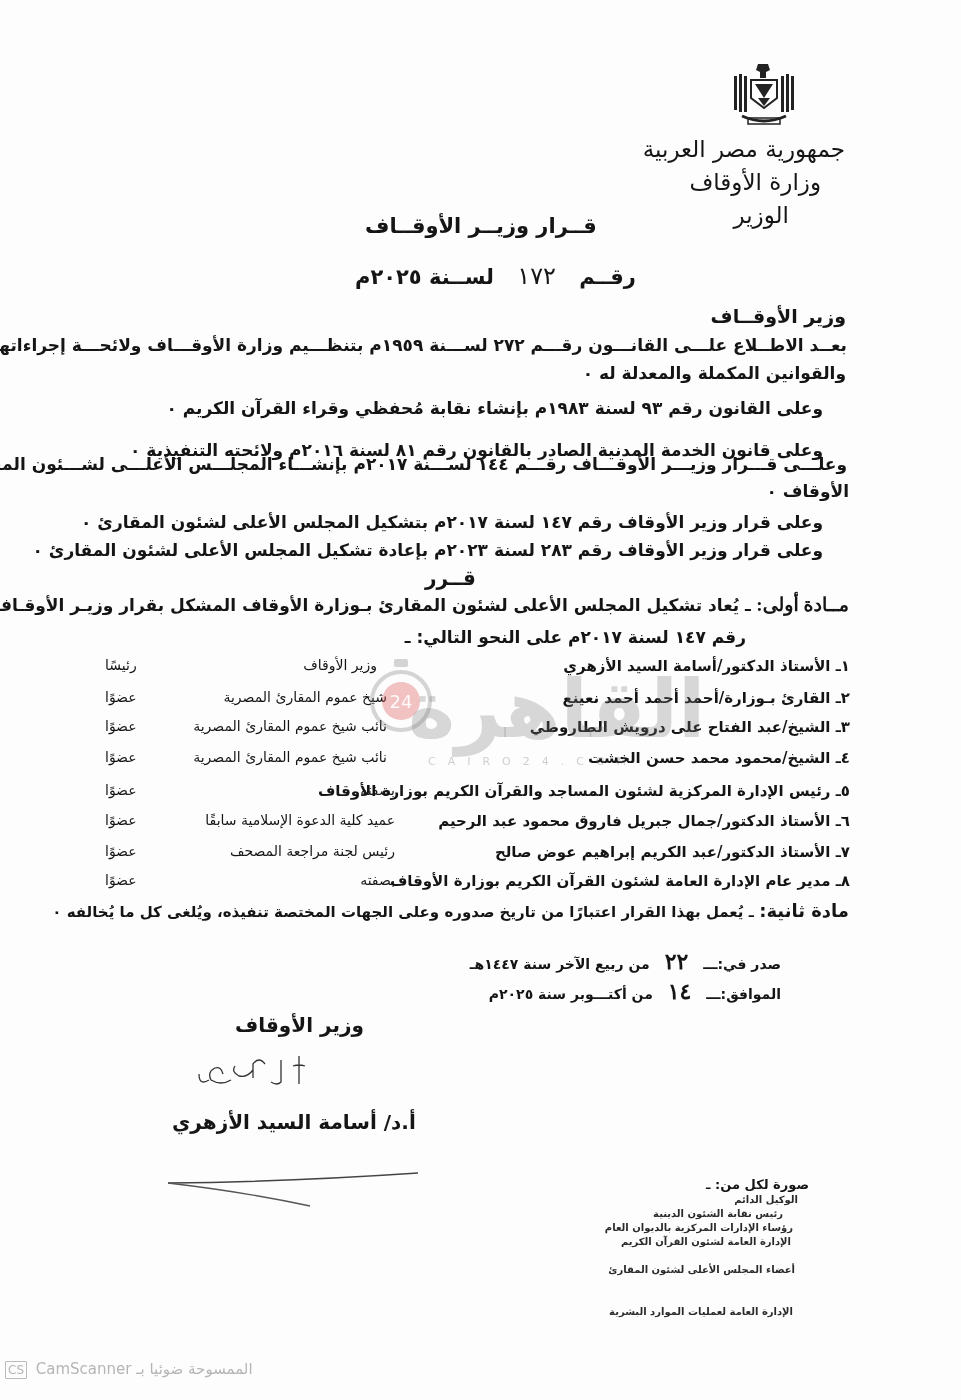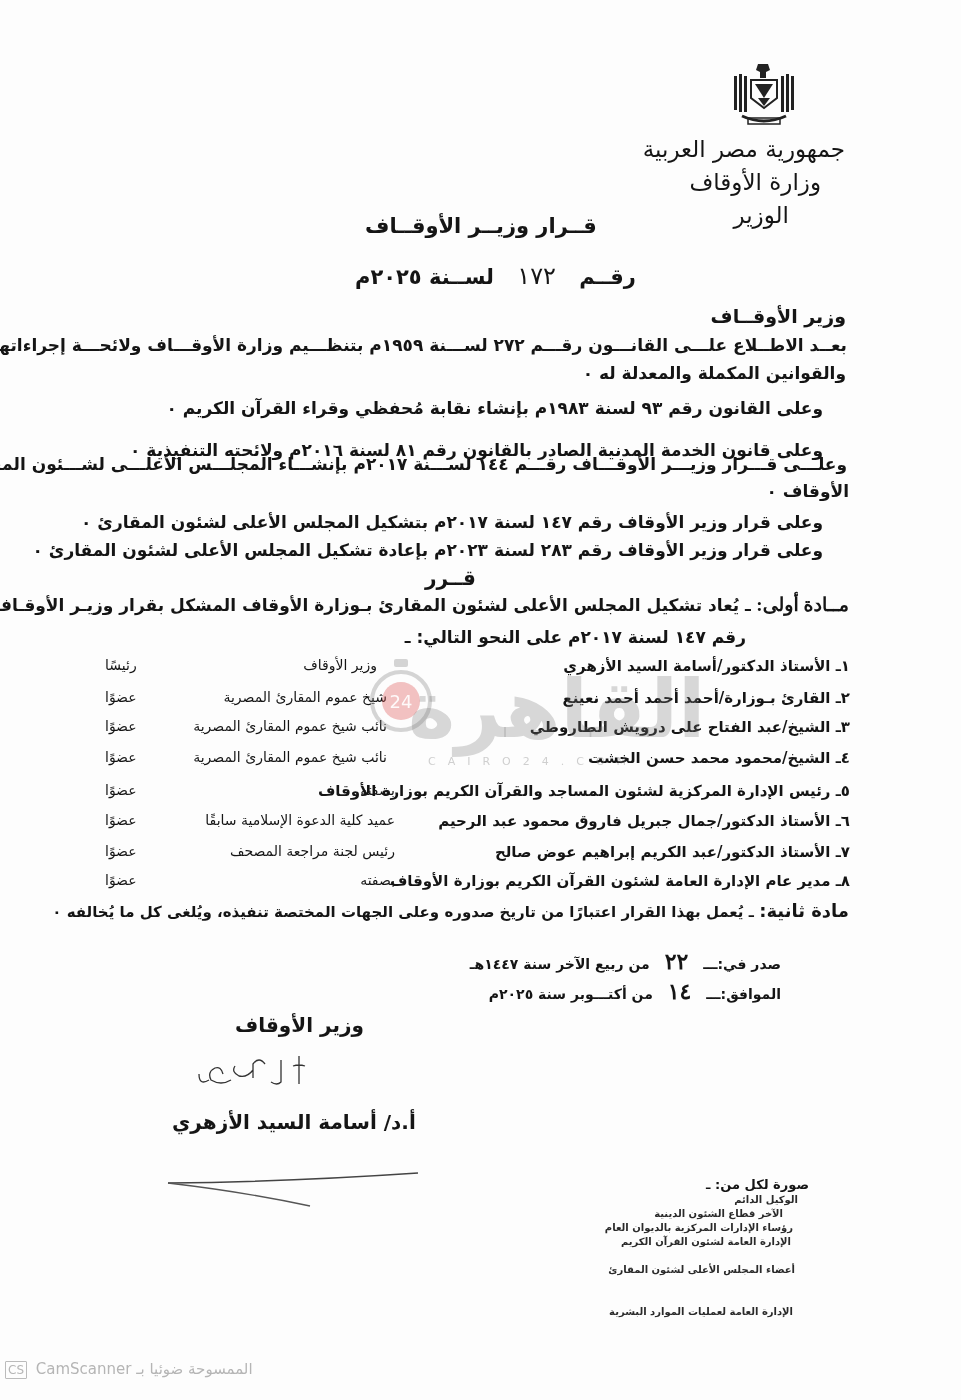--- a/index.html
+++ b/index.html
@@ -184,7 +184,7 @@
 
   <div class="abs cc-title">صورة لكل من: ـ</div>
   <div class="abs cc" style="top:1193px;">الوكيل الدائم</div>
-  <div class="abs cc" style="top:1207px; right:178px;">الآخر قطاع الشئون الدينية</div>
+  <div class="abs cc" style="top:1207px; right:178px;">رئيس نقابة الشئون الدينية</div>
   <div class="abs cc" style="top:1221px; right:168px;">رؤساء الإدارات المركزية بالديوان العام</div>
   <div class="abs cc" style="top:1235px; right:170px;">الإدارة العامة لشئون القرآن الكريم</div>
   <div class="abs cc" style="top:1305px; right:168px;margin-left:37px;">الإدارة العامة لعمليات الموارد البشرية</div>

